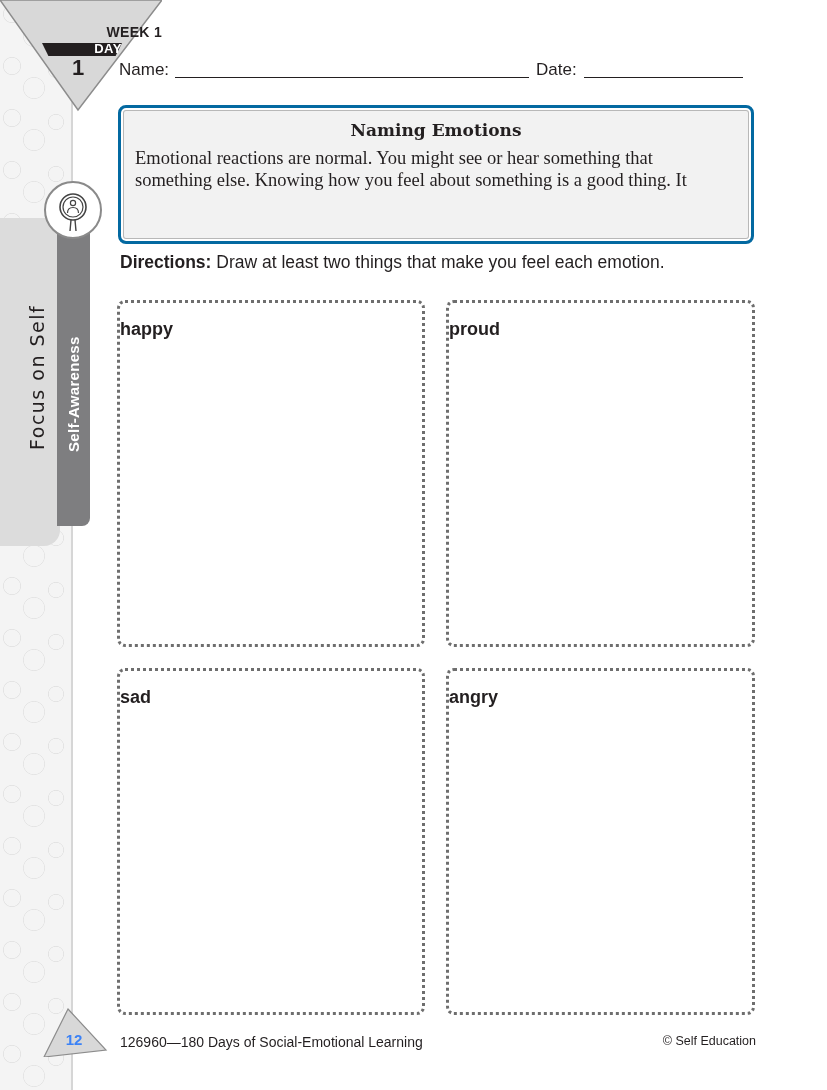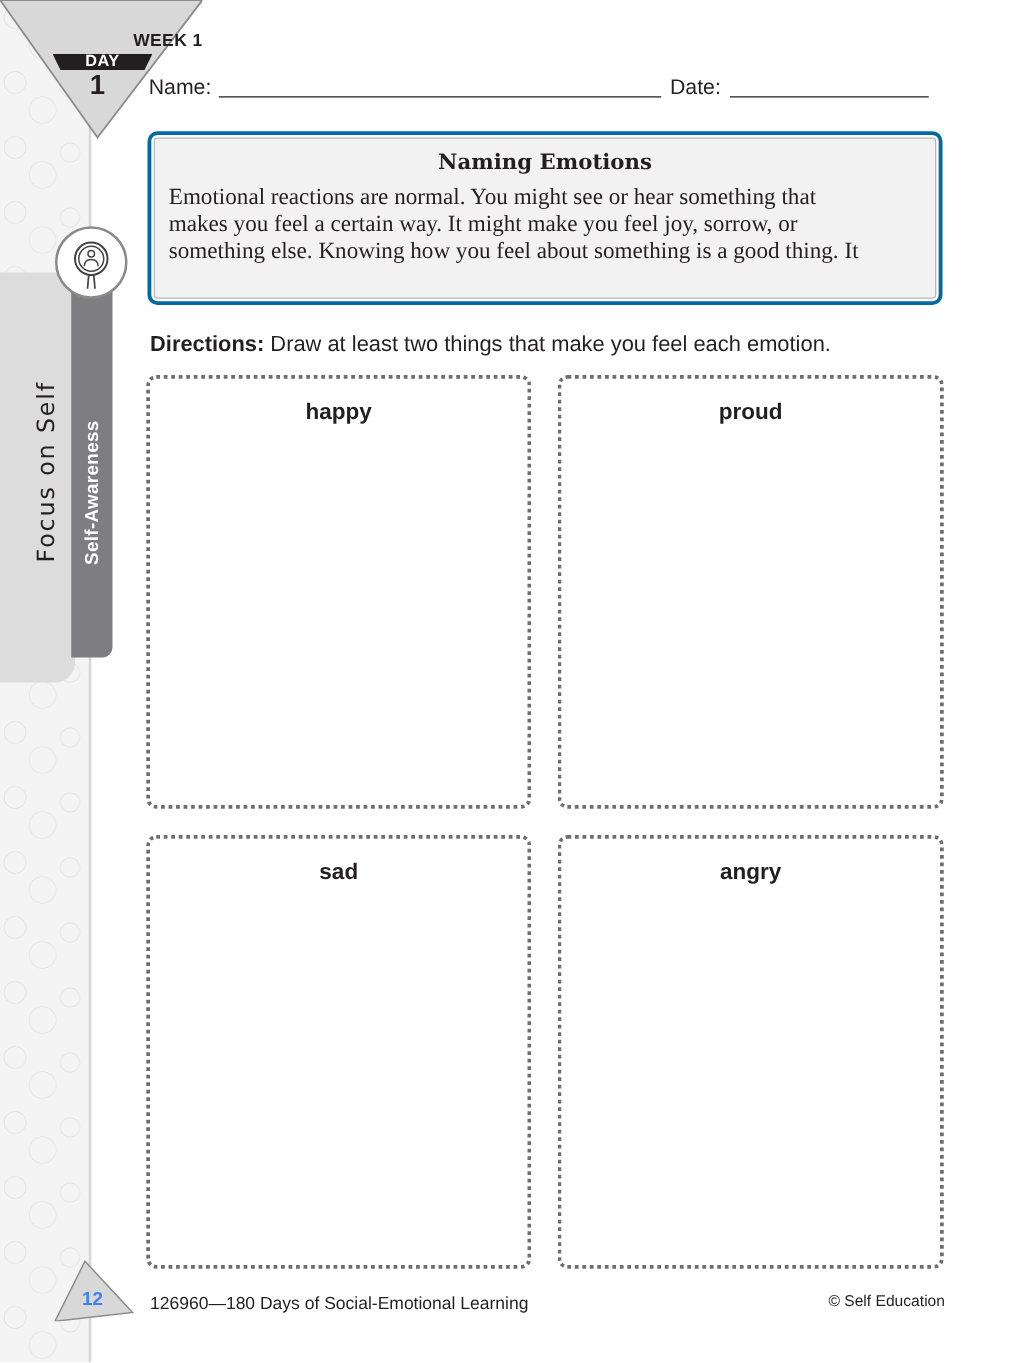--- a/index.html
+++ b/index.html
@@ -24,7 +24,7 @@
     font-family: "Liberation Sans", sans-serif; font-weight: bold; font-size: 14px; color: #231f20; letter-spacing: 0.3px; }
   .day-bar { position: absolute; left: 42px; top: 43px; width: 80px; height: 13px; background: #231f20;
     clip-path: polygon(0 0, 100% 0, 92% 100%, 8% 100%); }
-  .day-label { position: absolute; left: 42px; top: 42px; width: 80px; text-align: center; color: #fff;
+  .day-label { position: absolute; left: 42px; top: 42px; width: 80px; text-align: right; color: #fff;
     font-weight: bold; font-size: 13px; line-height: 14px; letter-spacing: 0.5px; }
   .day-number { position: absolute; left: 0; top: 55px; width: 156px; text-align: center;
     font-weight: bold; font-size: 22px; color: #231f20; }

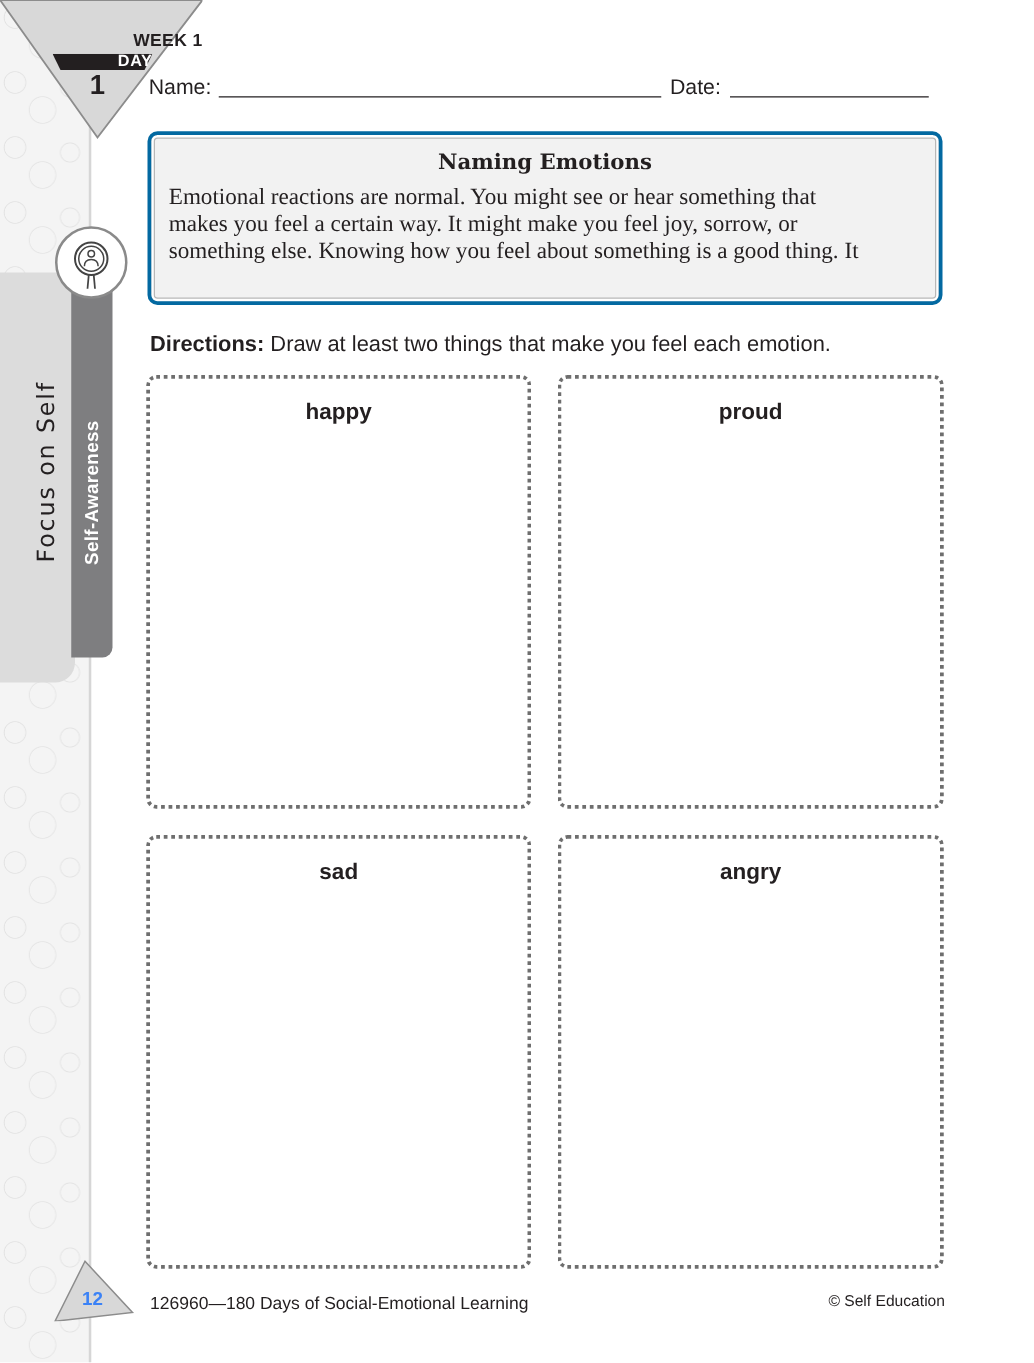--- a/index.html
+++ b/index.html
@@ -107,7 +107,6 @@
   <div class="info-title">Naming Emotions</div>
   <div class="info-body">
     <div>Emotional reactions are normal.  You might see or hear something that</div>
-    <div>makes you feel a certain way.  It might make you feel joy, sorrow, or</div>
     <div>something else.  Knowing how you feel about something is a good thing.  It</div>
   </div>
 </div>

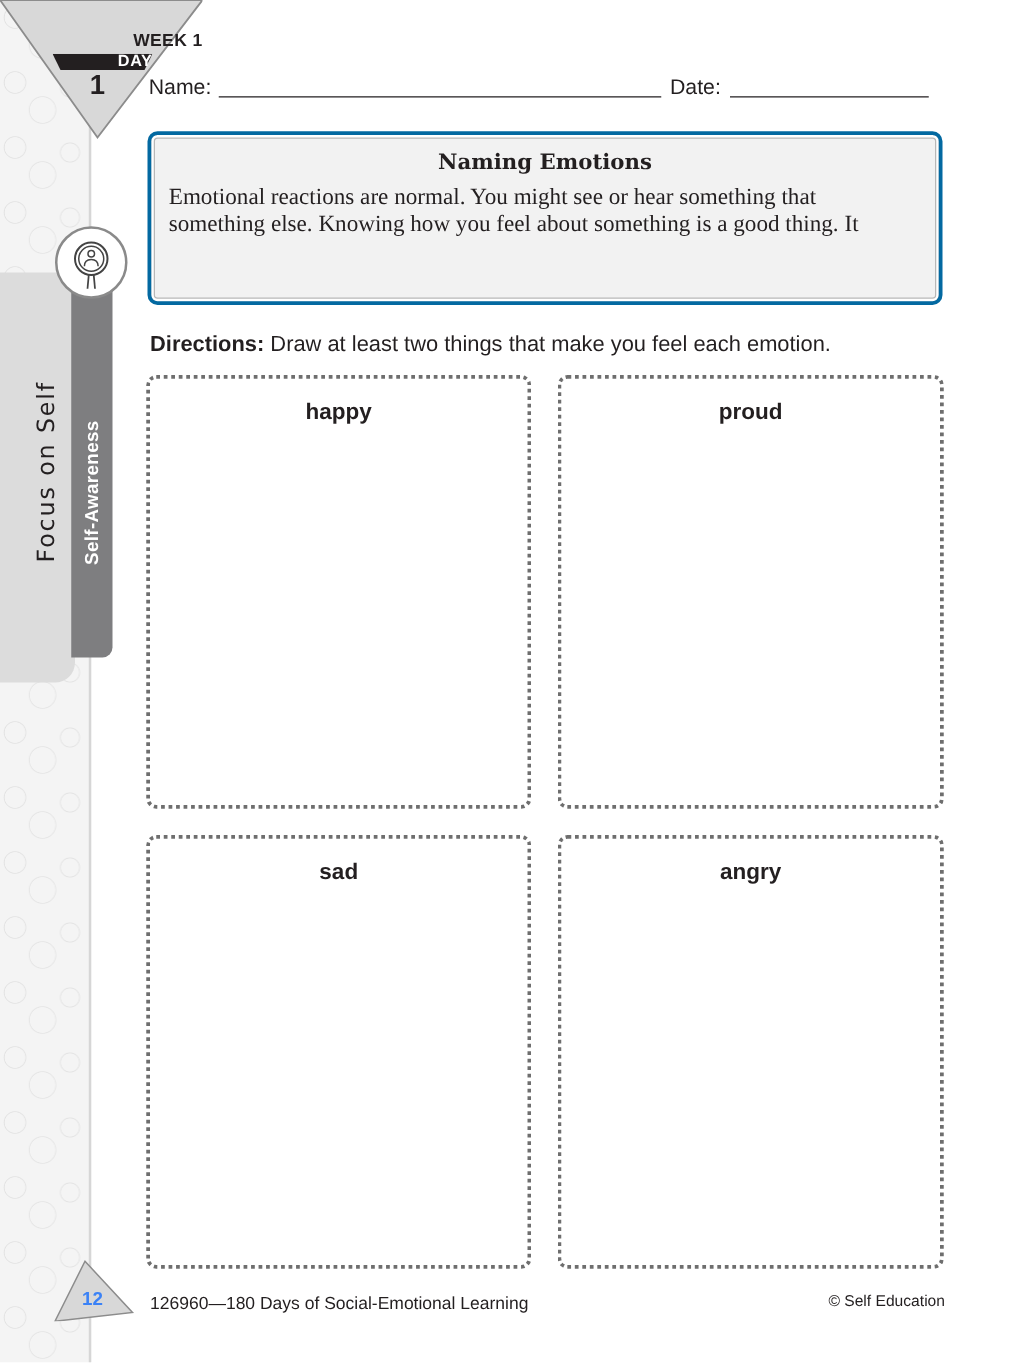--- a/index.html
+++ b/index.html
@@ -54,7 +54,7 @@
   .info-body { position: absolute; left: 14px; top: 40px; width: 608px;
     font-family: "Liberation Serif", serif; font-size: 18.5px; line-height: 21.5px; color: #231f20; }
 
-  .directions { position: absolute; left: 120px; top: 265px; font-size: 17.5px; white-space: nowrap; }
+  .directions { position: absolute; left: 120px; top: 252px; font-size: 17.5px; white-space: nowrap; }
   .directions b { font-weight: bold; }
 
   .emotion-box { position: absolute; border: 3px dotted #6e6e6e; border-radius: 8px; background: #fff; }

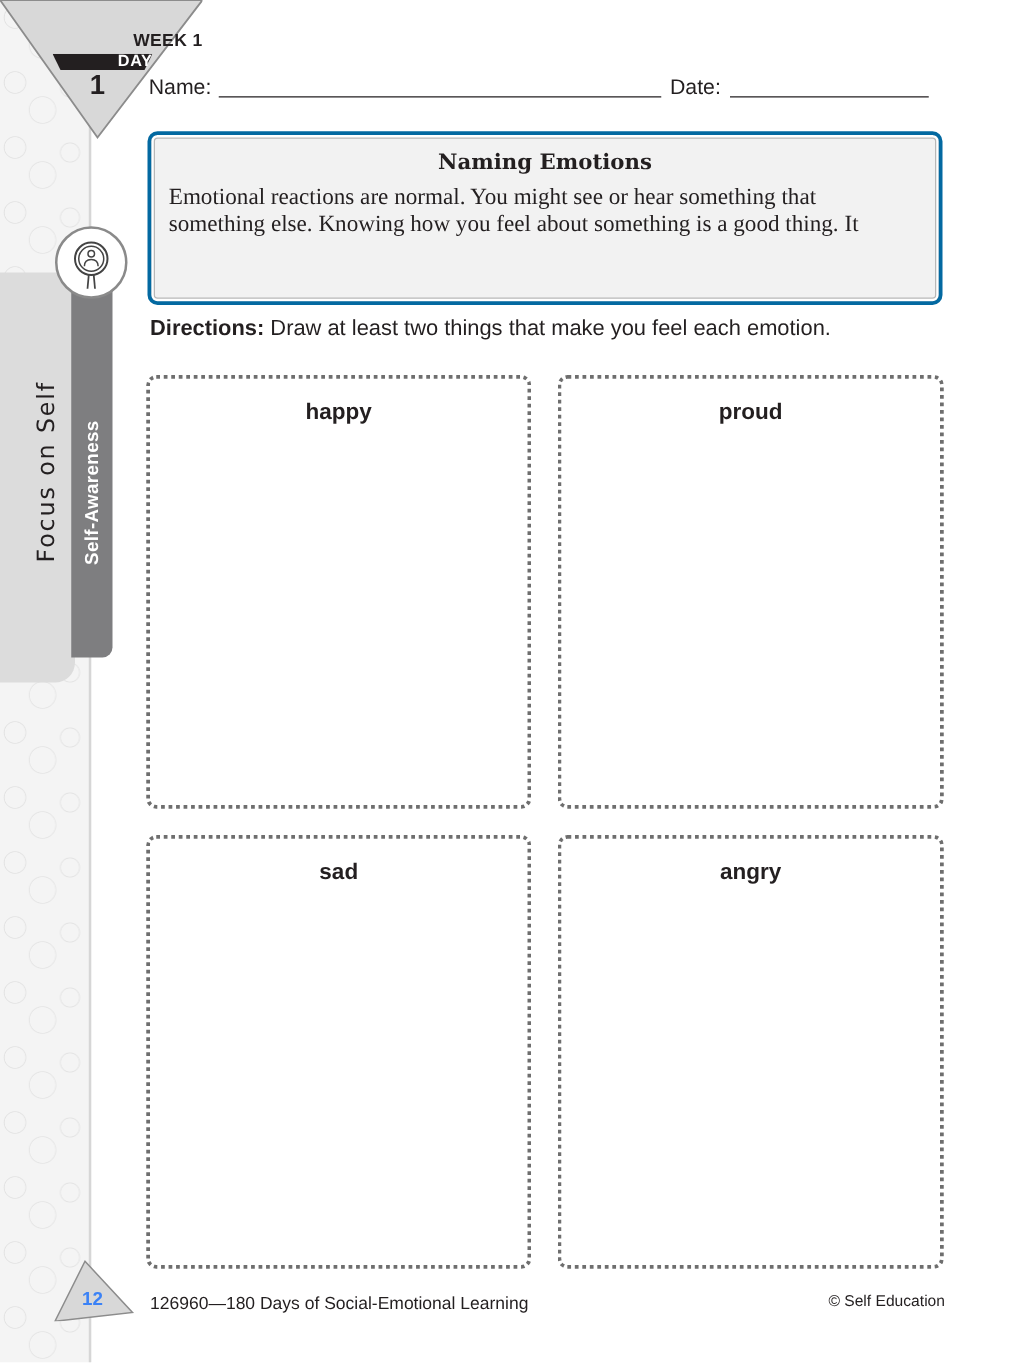--- a/index.html
+++ b/index.html
@@ -58,7 +58,7 @@
   .directions b { font-weight: bold; }
 
   .emotion-box { position: absolute; border: 3px dotted #6e6e6e; border-radius: 8px; background: #fff; }
-  .emotion-label { position: absolute; left: 0; top: 16px; width: 100%; text-align: center;
+  .emotion-label { position: absolute; left: 0; top: 16px; width: 100%; text-align: left;
     font-weight: bold; font-size: 18px; color: #231f20; }
 
   .page-num-tri { position: absolute; left: 42px; top: 1007px; width: 66px; height: 50px; }

